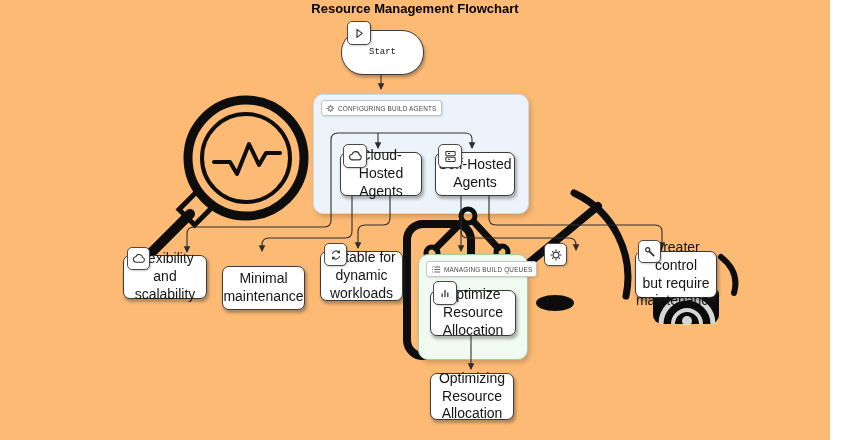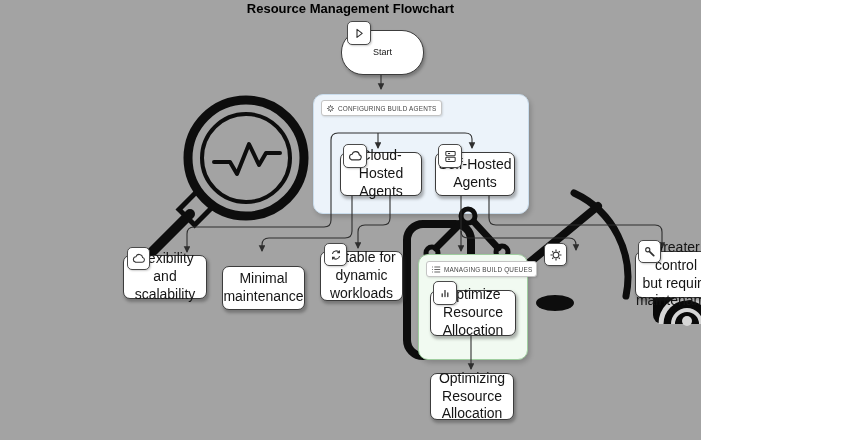--- a/index.html
+++ b/index.html
@@ -3,7 +3,7 @@
 <meta charset="utf-8">
 <style>
   html,body{margin:0;padding:0;}
-  .canvas{position:relative;width:701px;height:440px;background:#a3a3a3;
+  .canvas{position:relative;width:830px;height:440px;background:#fdba74;
     font-family:"Liberation Sans",sans-serif;overflow:hidden;}
   .layer{position:absolute;left:0;top:0;pointer-events:none;}
   .title{position:absolute;left:0;top:1px;width:100%;text-align:center;

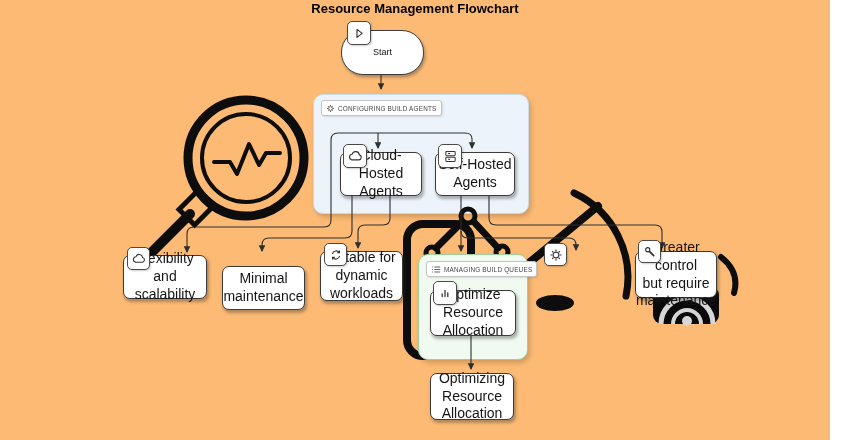--- a/index.html
+++ b/index.html
@@ -108,7 +108,7 @@
     <span>MANAGING BUILD QUEUES</span>
   </div>
 
-  <div class="node stadium" style="left:341px;top:30px;width:81px;height:43px;">
+  <div class="node stadium" style="left:341px;top:30px;width:81px;height:43px;font-family:Liberation Mono, monospace;">
     <span>Start</span>
   </div>
   <div class="node" style="left:340px;top:152px;width:80px;height:42px;">

